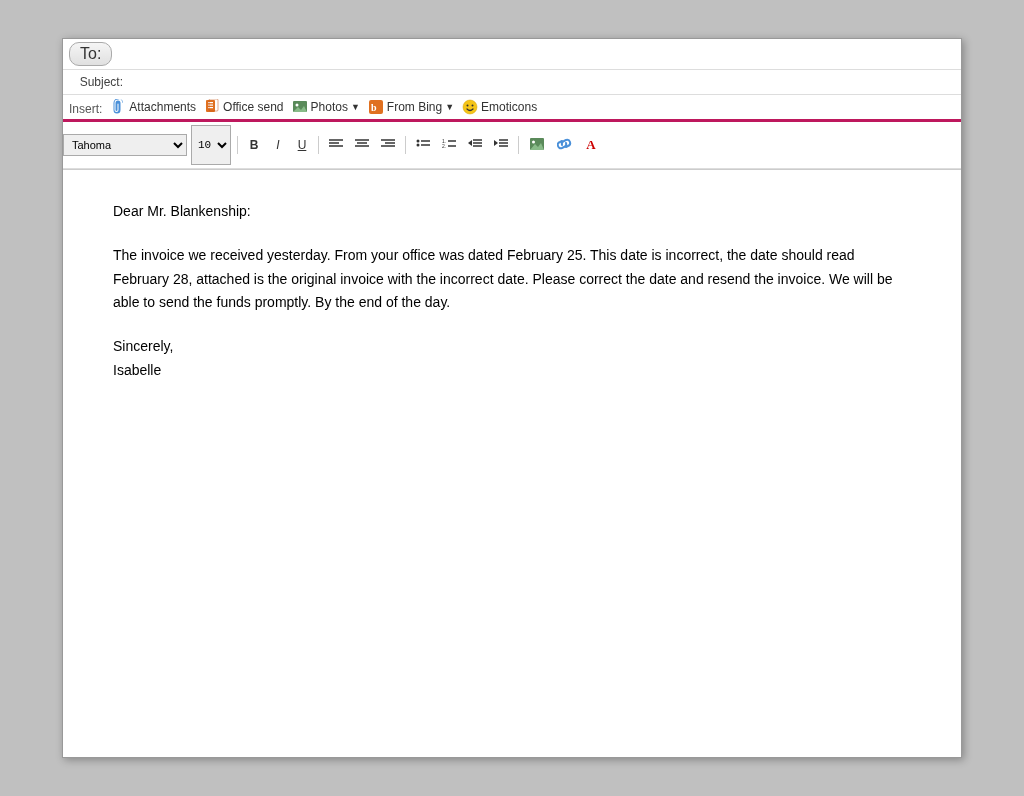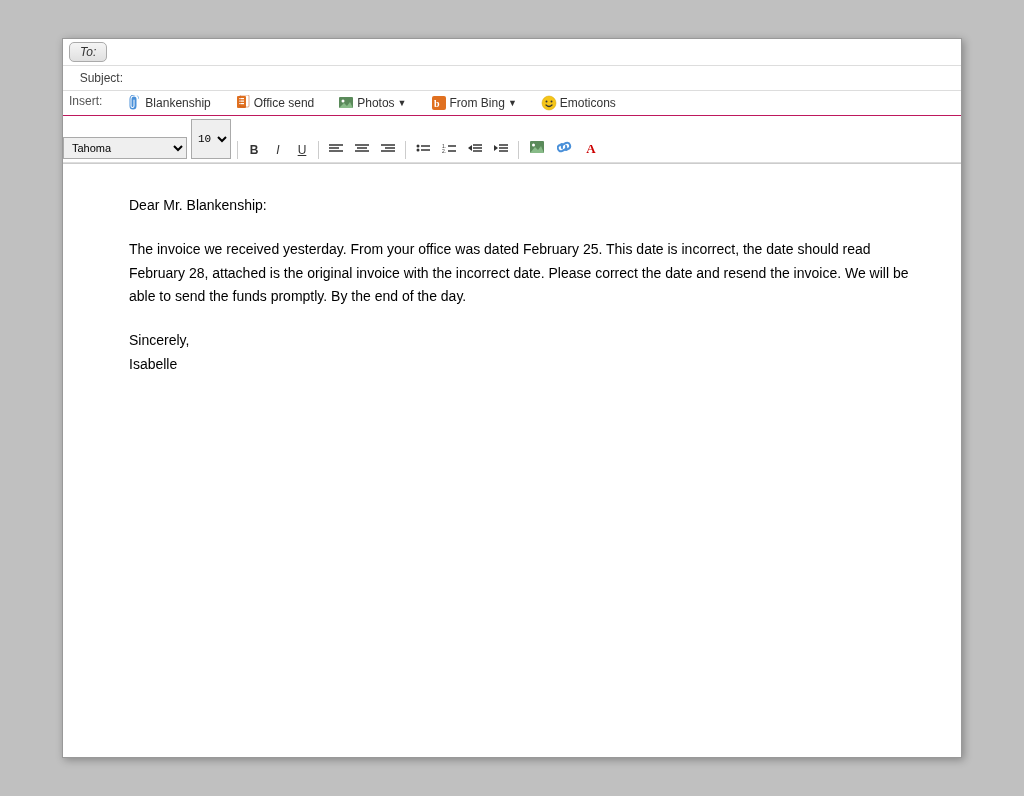--- a/index.html
+++ b/index.html
@@ -47,13 +47,12 @@
     .to-button {
       background: linear-gradient(to bottom, #f5f5f5, #e0e0e0);
       border: 1px solid #aaa;
-      border-radius: 5px;
+      border-radius: 10px;
       padding: 2px 10px;
-      font-size: 12px;
+      font-size: 16px;
       cursor: pointer;
       font-family: Tahoma, sans-serif;
       color: #333;
-      font-style: italic;
     }
     .insert-row {
       display: flex;

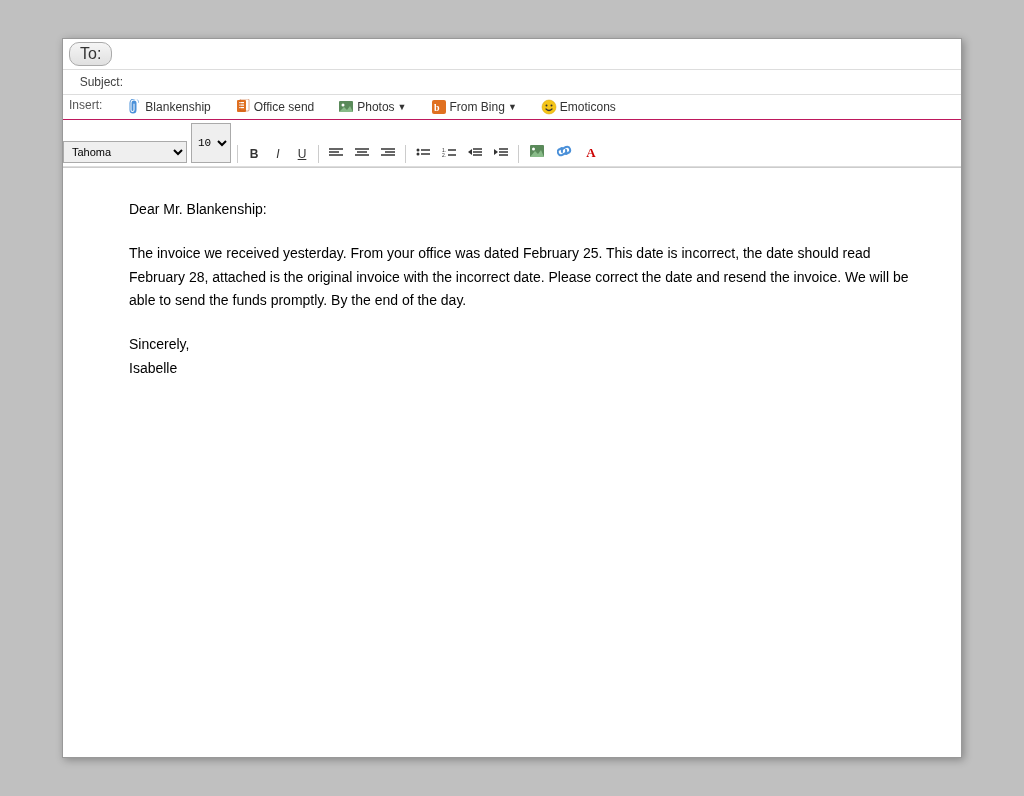--- a/index.html
+++ b/index.html
@@ -56,10 +56,10 @@
     }
     .insert-row {
       display: flex;
-      align-items: flex-start;
+      align-items: flex-end;
       padding: 3px 6px;
-      border-bottom: 1px solid #be185d;
-      gap: 16px;
+      border-bottom: 3px solid #be185d;
+      gap: 0;
       flex-wrap: wrap;
     }
     .insert-label {

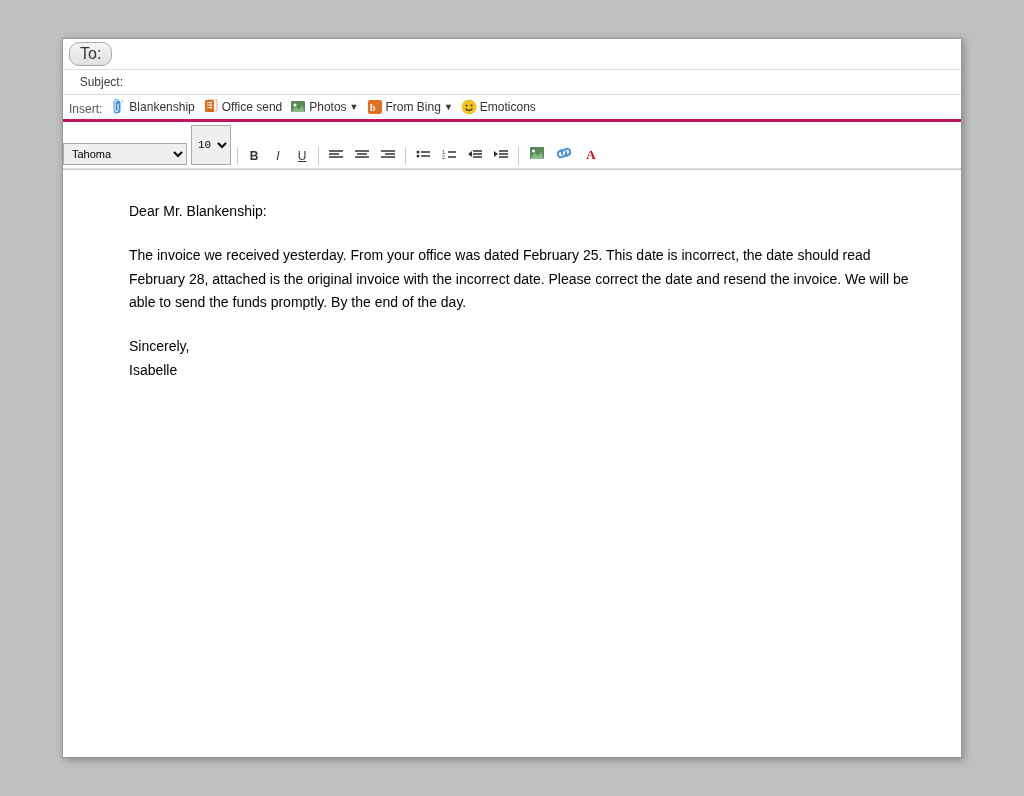--- a/index.html
+++ b/index.html
@@ -168,7 +168,7 @@
         <svg class="clip-icon" viewBox="0 0 16 16">
           <path d="M13 3.5a3.5 3.5 0 0 0-5-3.12A3.5 3.5 0 0 0 4.5 4v7a2 2 0 0 0 4 0V5a.5.5 0 0 0-1 0v6a1 1 0 0 1-2 0V4a2.5 2.5 0 0 1 5 0v7a3.5 3.5 0 0 1-7 0V4a4.5 4.5 0 0 1 9 0" fill="#4a90d9"></path>
         </svg>
-        <span>Blankenship</span>
+        <span>Attachments</span>
       </button>
 
       <button class="insert-btn">

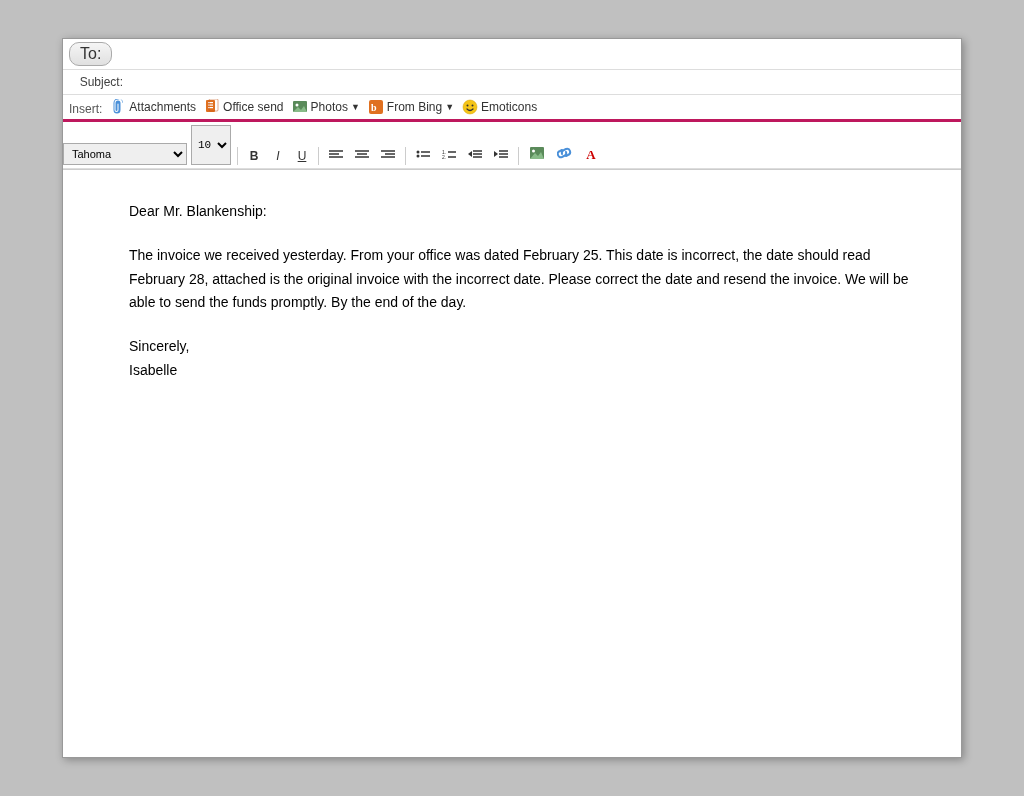--- a/index.html
+++ b/index.html
@@ -83,7 +83,7 @@
     }
     .toolbar-row {
       display: flex;
-      align-items: flex-end;
+      align-items: center;
       padding: 3px 0;
       border-bottom: 1px solid #ddd;
       gap: 4px;

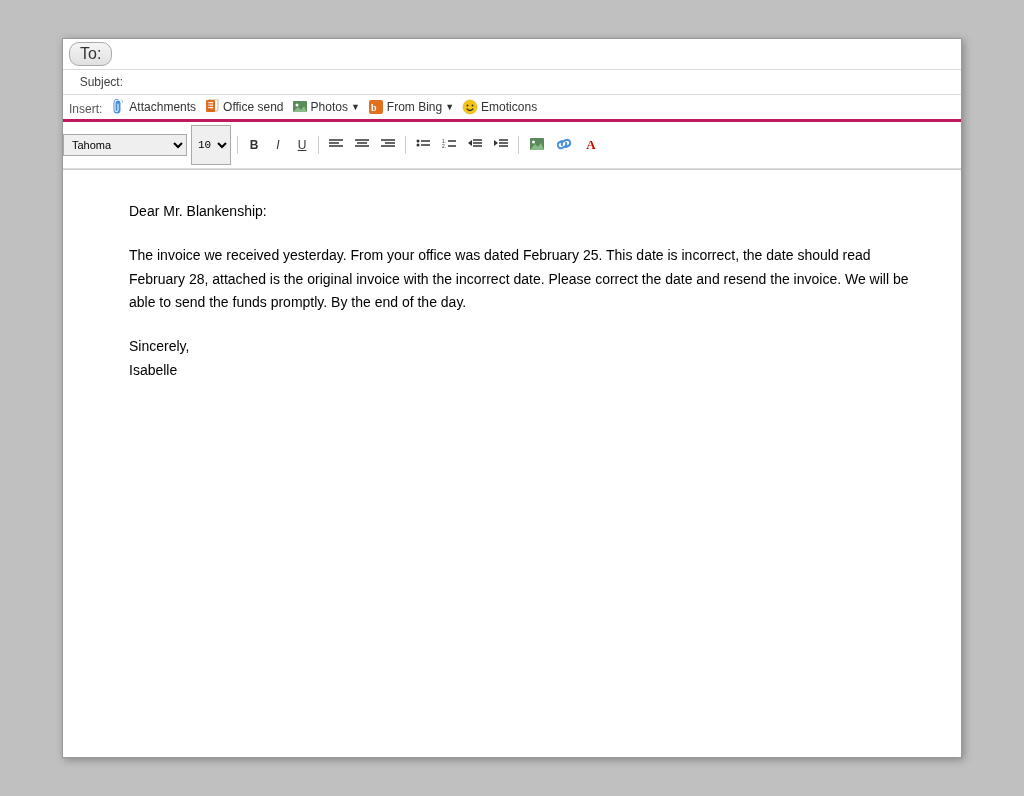--- a/index.html
+++ b/index.html
@@ -125,7 +125,6 @@
     .body-area {
       padding: 30px 50px;
       min-height: 560px;
-      margin-left: 16px;
     }
     .email-body {
       font-family: Tahoma, sans-serif;

